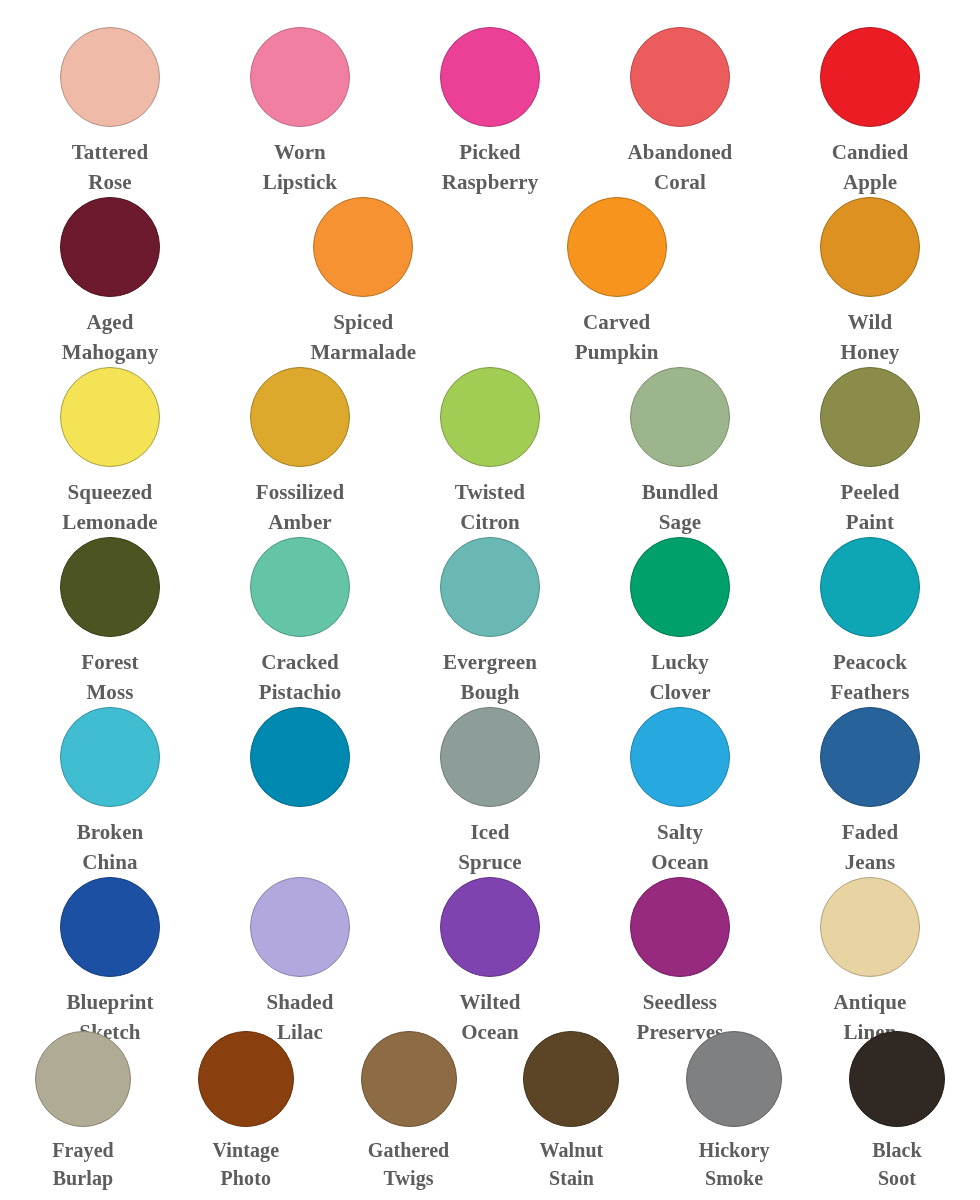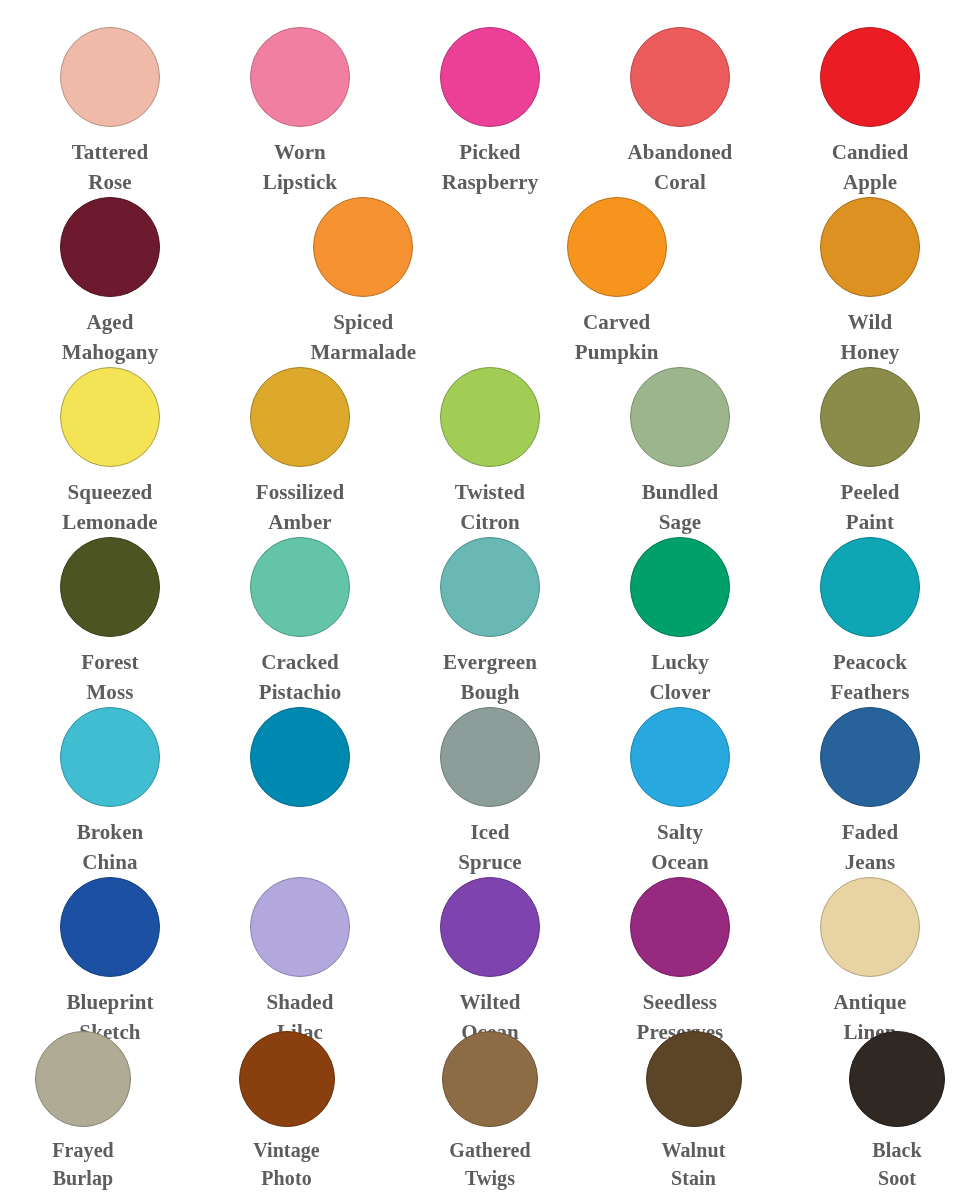--- a/index.html
+++ b/index.html
@@ -271,6 +271,11 @@
 Stain</div>
       </div>
       <div class="swatch-cell">
+        <div class="swatch-disc" style="background: rgb(127, 128, 130); border: 1px solid rgb(99, 100, 102);"></div>
+        <div class="swatch-label">Hickory
+Smoke</div>
+      </div>
+      <div class="swatch-cell">
         <div class="swatch-disc" style="background: rgb(47, 40, 35); border: 1px solid rgb(36, 30, 27);"></div>
         <div class="swatch-label">Black
 Soot</div>

